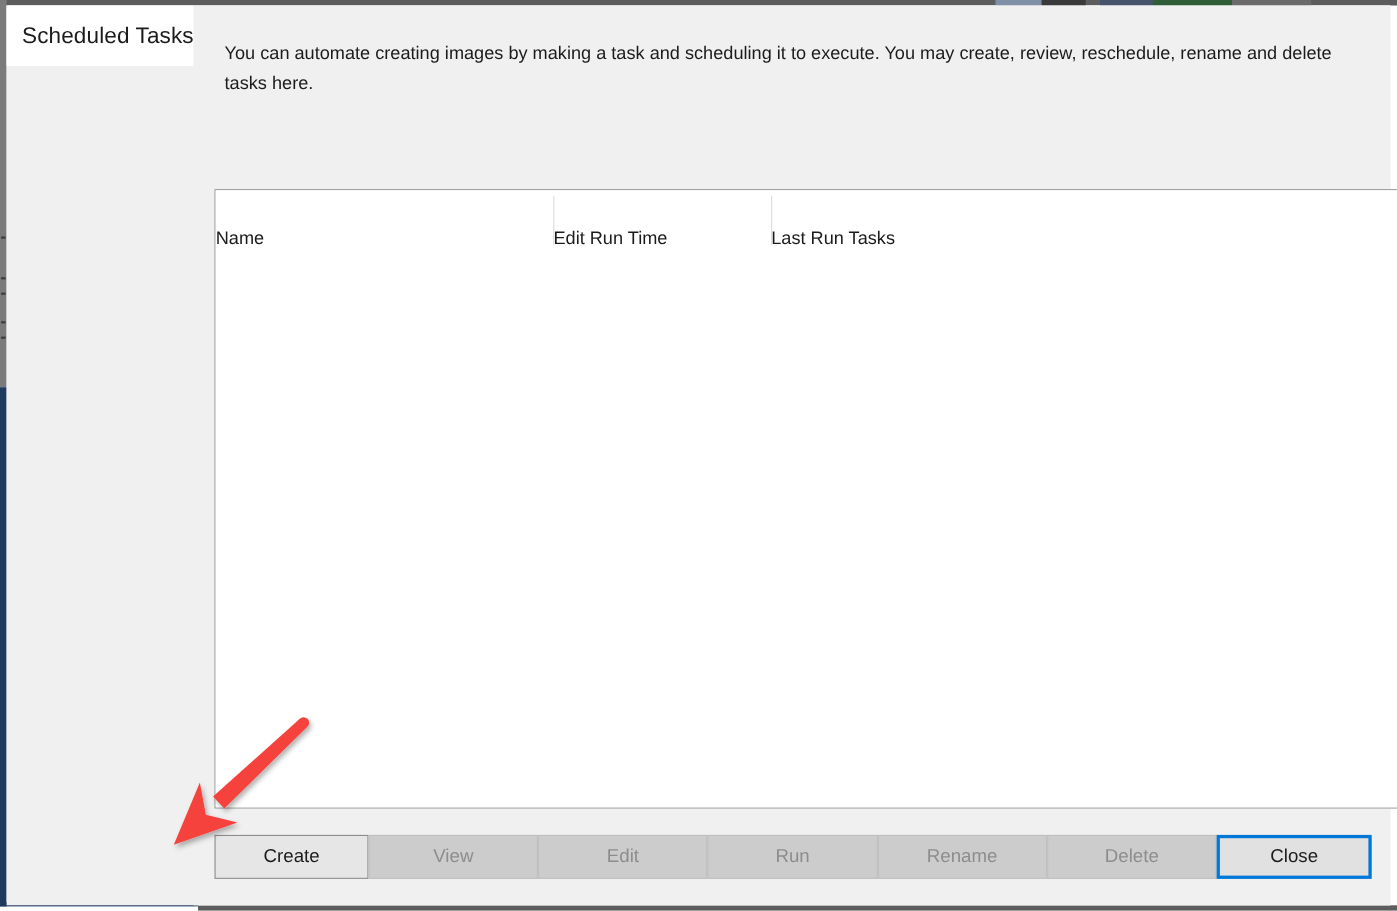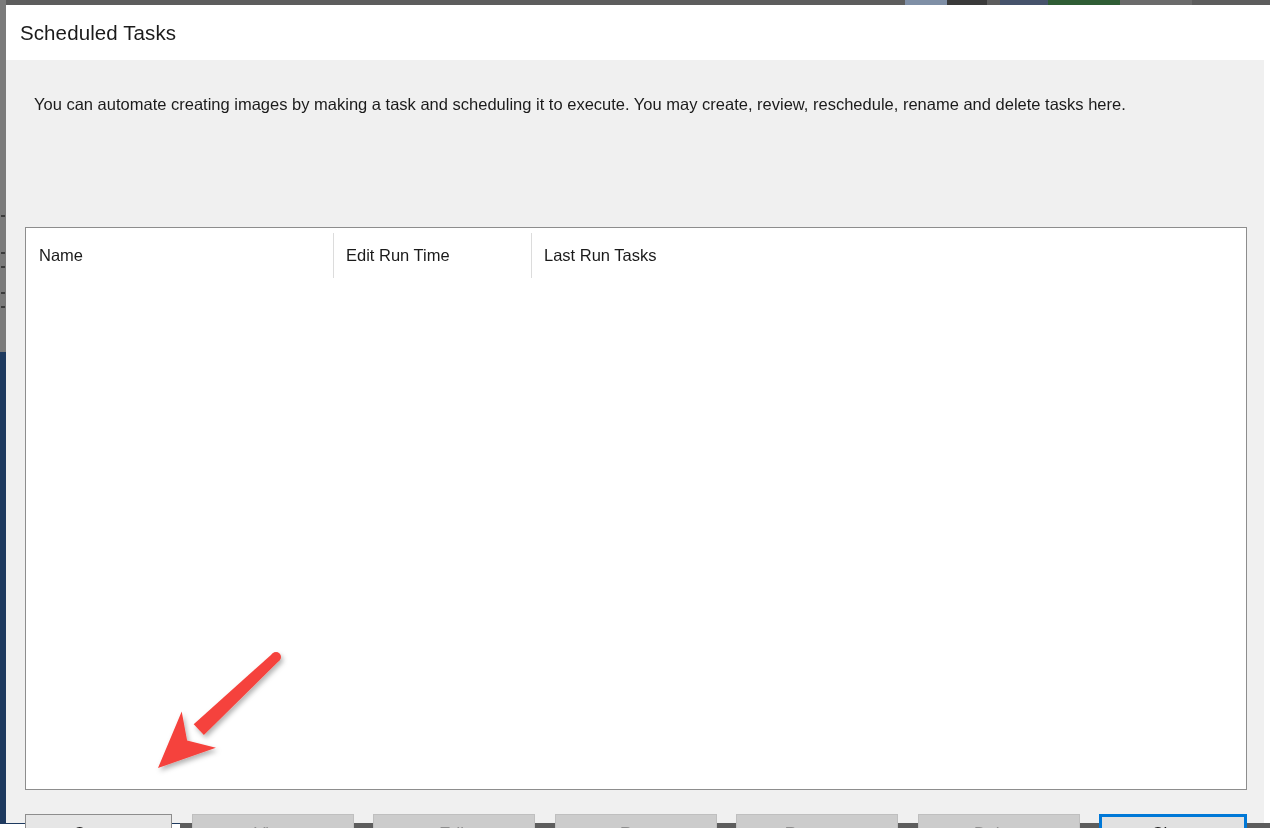--- a/index.html
+++ b/index.html
@@ -68,7 +68,7 @@
     width: 1258px; height: 818px;
     background: #f0f0f0;
     display: flex;
-    flex-direction: column;
+    flex-direction: row;
   }
 
   .titlebar {

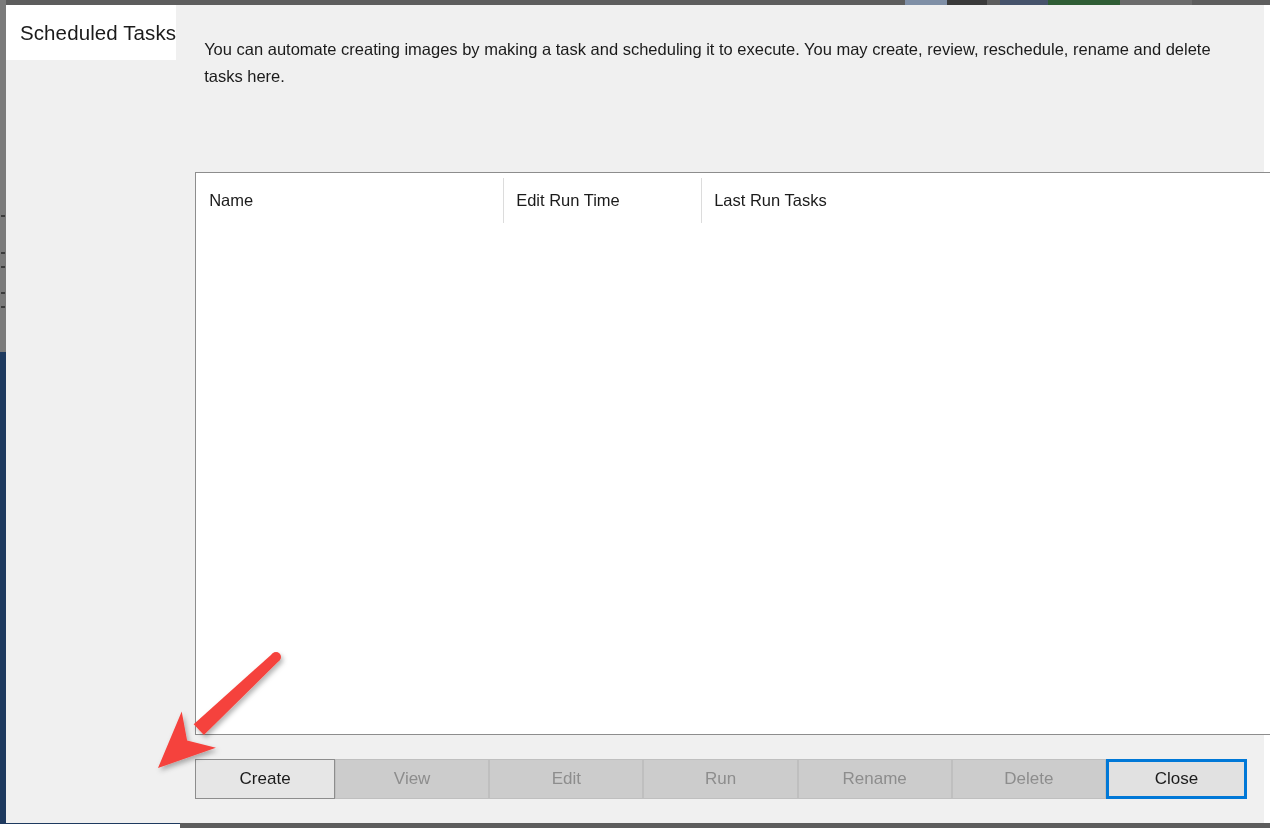--- a/index.html
+++ b/index.html
@@ -121,10 +121,9 @@
   .lv-col {
     position: relative;
     display: flex;
-    align-items: center;
+    align-items: flex-end;
     font-size: 16.5px;
     color: #1b1b1b;
-    padding-left: 13px;
     height: 54px;
   }
   .lv-col + .lv-col::before {

